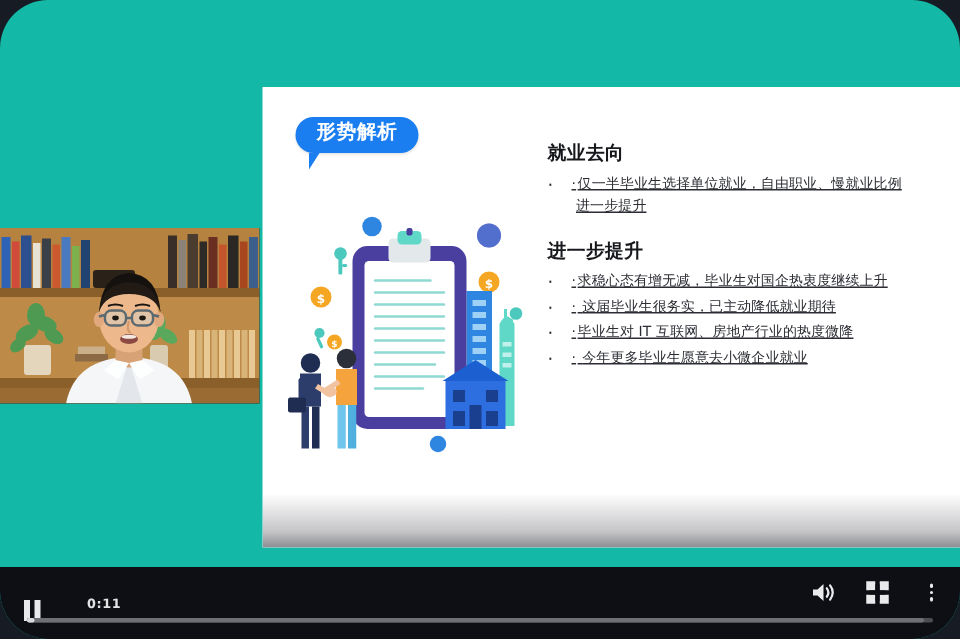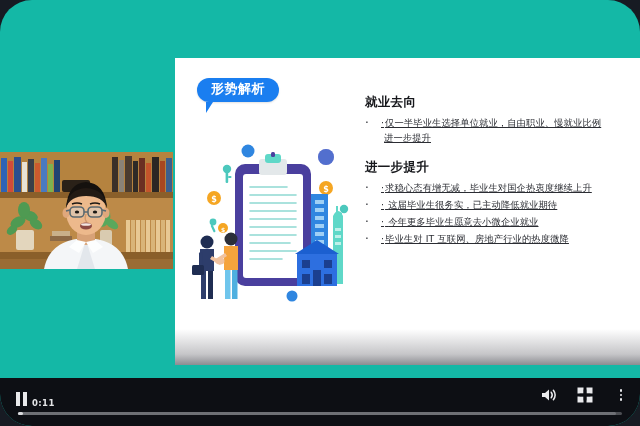--- a/index.html
+++ b/index.html
@@ -237,10 +237,10 @@
             <span class="sub-dot">·</span>&nbsp;<span>这届毕业生很务实，已主动降低就业期待</span>
           </li>
           <li>
-            <span class="sub-dot">·</span>&nbsp;<span>今年更多毕业生愿意去小微企业就业</span>
+            <span class="sub-dot">·</span><span>毕业生对 IT 互联网、房地产行业的热度微降</span>
           </li>
           <li>
-            <span class="sub-dot">·</span><span>毕业生对 IT 互联网、房地产行业的热度微降</span>
+            <span class="sub-dot">·</span>&nbsp;<span>今年更多毕业生愿意去小微企业就业</span>
           </li>
         </ul>
       </div>

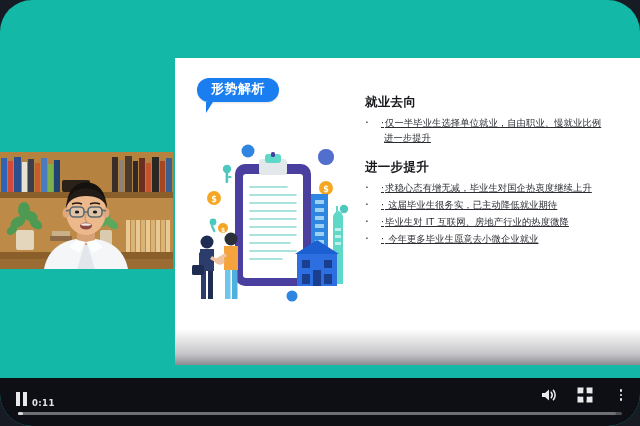--- a/index.html
+++ b/index.html
@@ -71,7 +71,7 @@
   
   .controls{position:absolute;left:0;right:0;bottom:0;height:48px;background:#0d0f14;}
   .ctl-row{position:absolute;left:0;right:0;top:4px;height:26px;}
-  .ctl-left{position:absolute;left:12px;top:0;display:flex;align-items:flex-end;height:26px;gap:2px;}
+  .ctl-left{position:absolute;left:12px;top:16px;display:flex;align-items:flex-start;height:26px;gap:28px;}
   .ctl-right{position:absolute;right:10px;top:0;display:flex;align-items:center;height:26px;gap:18px;}
   .icon-btn{
     display:flex;align-items:center;justify-content:center;

